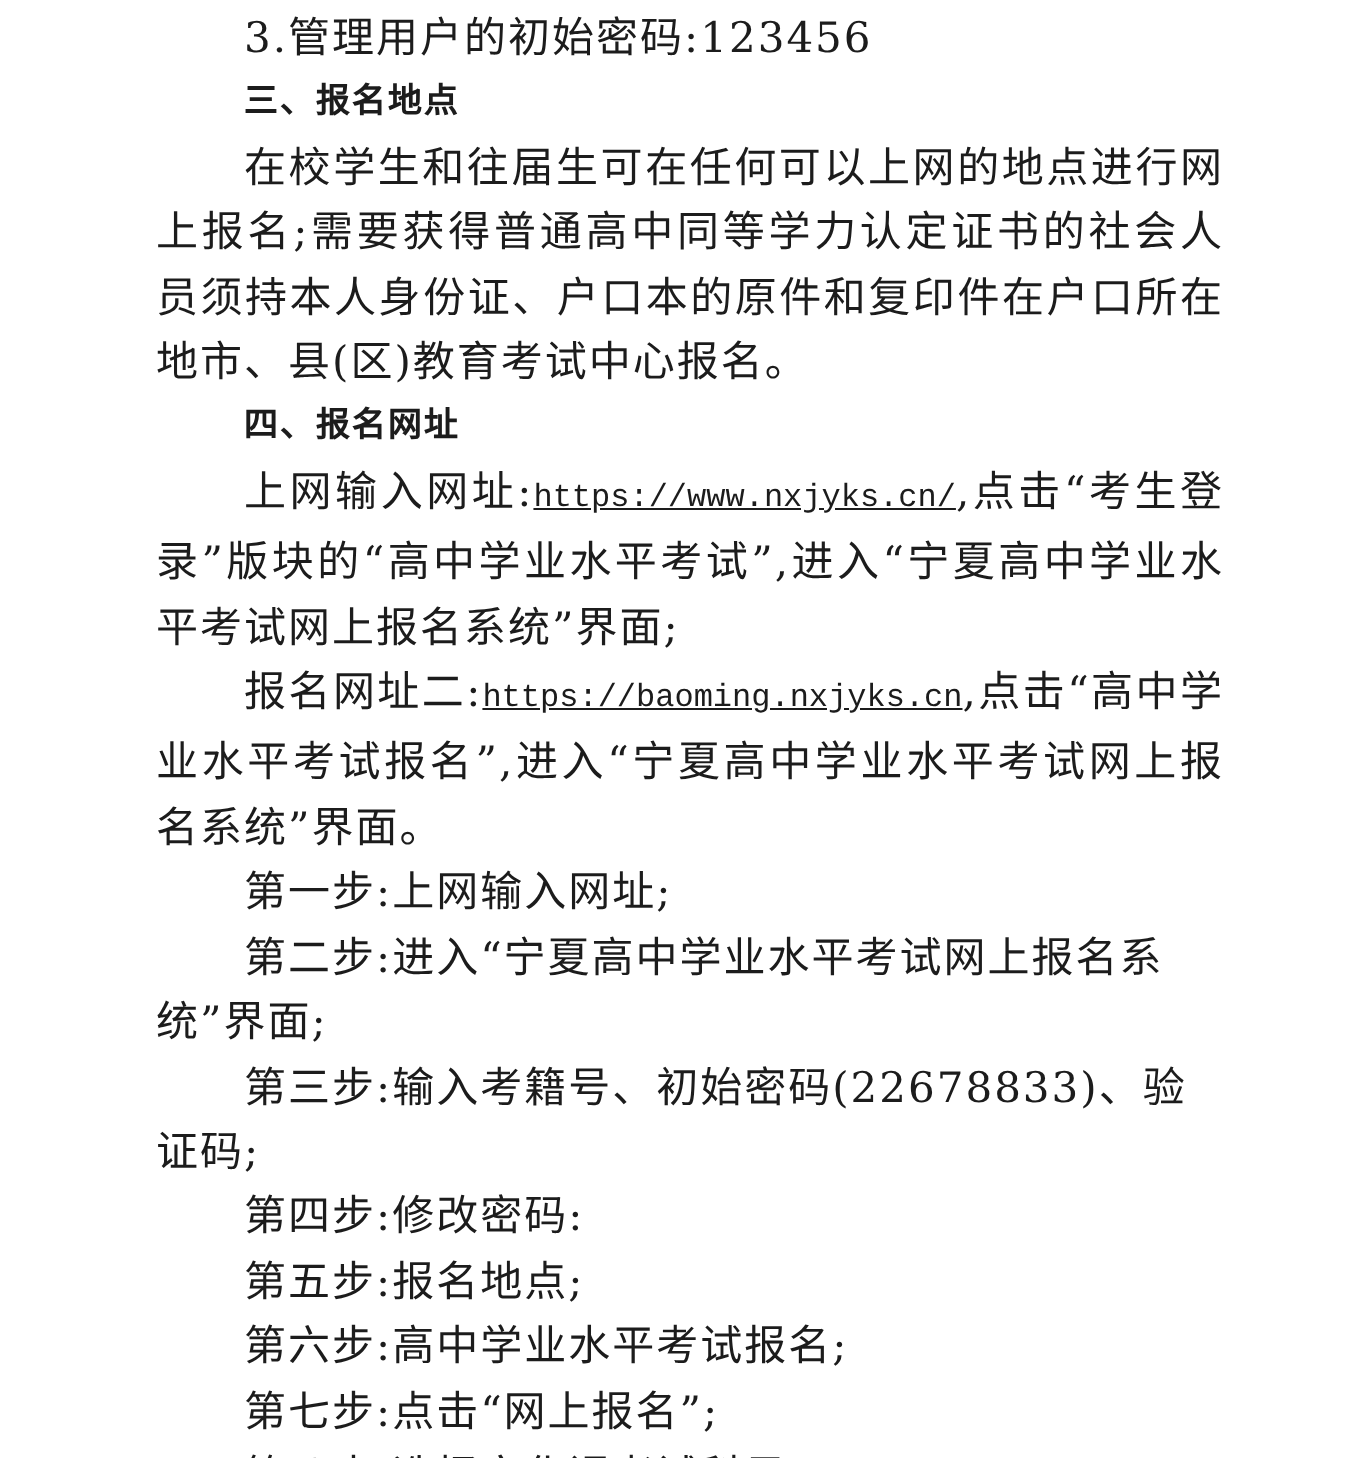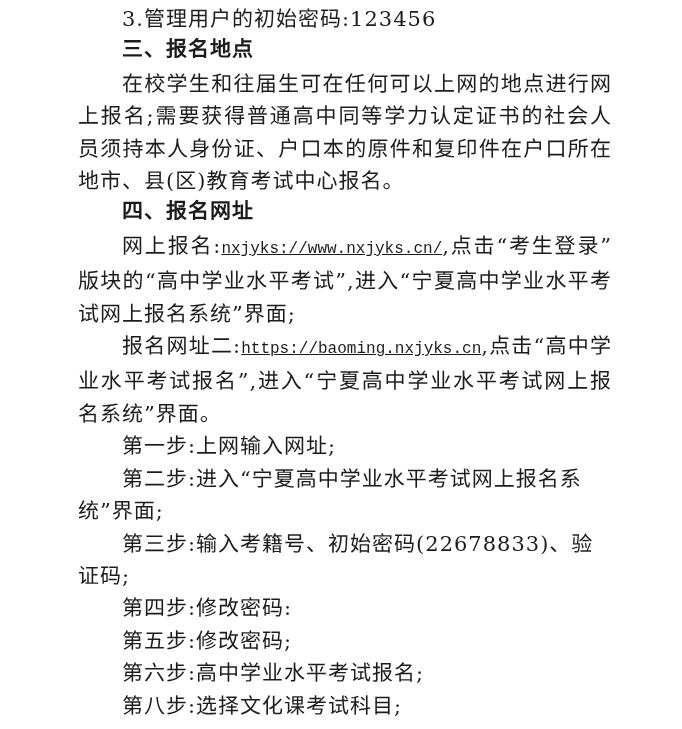--- a/index.html
+++ b/index.html
@@ -33,9 +33,9 @@
     text-justify: inter-character;
   }
   .heading {
-    font-family: Liberation Mono, monospace;
+    font-family: Liberation Sans, sans-serif;
     font-weight: bold;
-    font-size: 21px;
+    font-size: 17px;
     line-height: 32.4px;
     text-indent: 44px;
   }

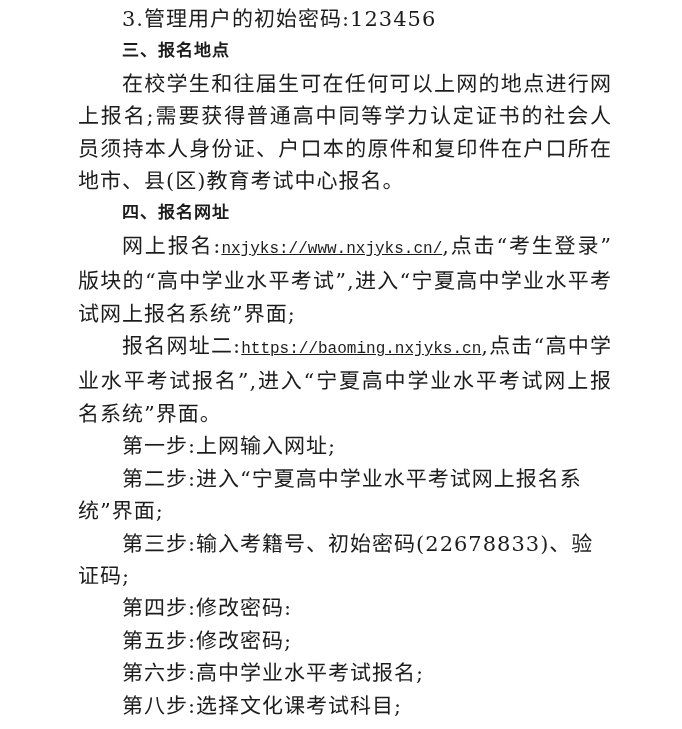--- a/index.html
+++ b/index.html
@@ -62,7 +62,7 @@
 
   <h3 class="heading">四、报名网址</h3>
 
-  <p class="para indent justify"><span>网上报名:</span><a class="url">nxjyks://www.nxjyks.cn/</a><span>,点击“考生登录”版块的“高中学业水平考试”,进入“宁夏高中学业水平考试网上报名系统”界面;</span></p>
+  <p class="para indent justify"><span>上网输入网址:</span><a class="url">nxjyks://www.nxjyks.cn/</a><span>,点击“考生登录”版块的“高中学业水平考试”,进入“宁夏高中学业水平考试网上报名系统”界面;</span></p>
 
   <p class="para indent justify"><span>报名网址二:</span><a class="url">https://baoming.nxjyks.cn</a><span>,点击“高中学业水平考试报名”,进入“宁夏高中学业水平考试网上报名系统”界面。</span></p>
 

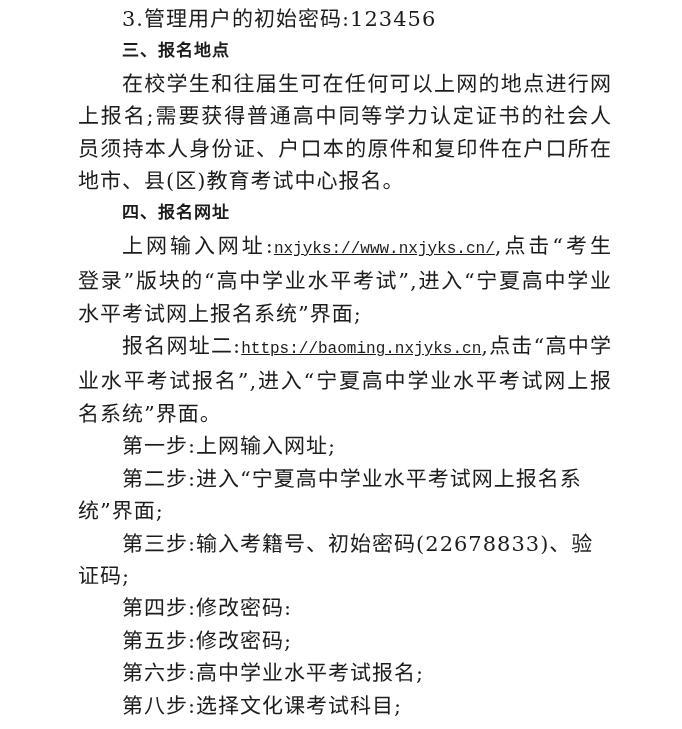--- a/index.html
+++ b/index.html
@@ -62,7 +62,7 @@
 
   <h3 class="heading">四、报名网址</h3>
 
-  <p class="para indent justify"><span>上网输入网址:</span><a class="url">nxjyks://www.nxjyks.cn/</a><span>,点击“考生登录”版块的“高中学业水平考试”,进入“宁夏高中学业水平考试网上报名系统”界面;</span></p>
+  <p class="para indent justify"><span>上网输入网址:</span><a class="url">https://www.nxjyks.cn/</a><span>,点击“考生登录”版块的“高中学业水平考试”,进入“宁夏高中学业水平考试网上报名系统”界面;</span></p>
 
   <p class="para indent justify"><span>报名网址二:</span><a class="url">https://baoming.nxjyks.cn</a><span>,点击“高中学业水平考试报名”,进入“宁夏高中学业水平考试网上报名系统”界面。</span></p>
 

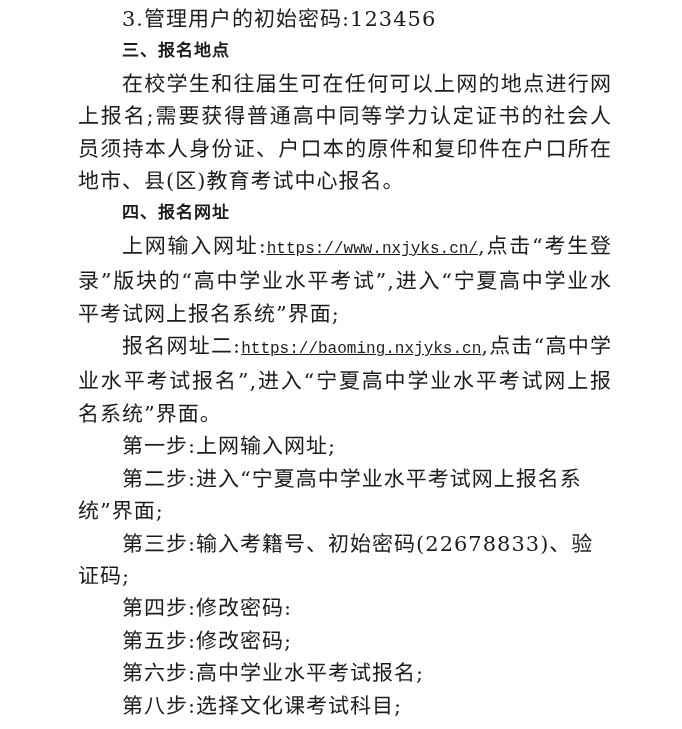--- a/index.html
+++ b/index.html
@@ -71,7 +71,7 @@
   <p class="step indent">第二步:进入“宁夏高中学业水平考试网上报名系统”界面;</p>
   <p class="step indent">第三步:输入考籍号、初始密码(22678833)、验证码;</p>
   <p class="step indent">第四步:修改密码:</p>
-  <p class="step indent">第五步:修改密码;</p>
+  <p class="step indent">第五步:报名地点;</p>
   <p class="step indent">第六步:高中学业水平考试报名;</p>
   <p class="step indent">第八步:选择文化课考试科目;</p>
 

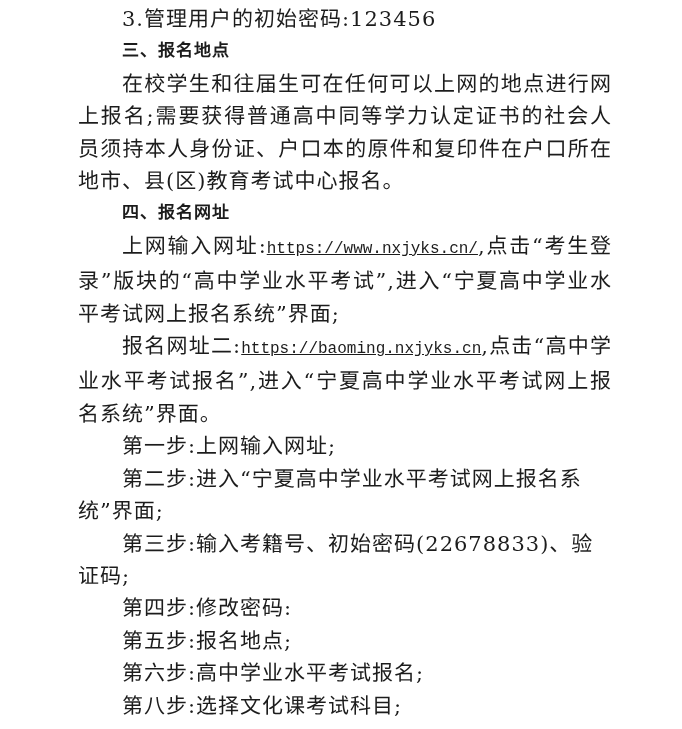--- a/index.html
+++ b/index.html
@@ -73,6 +73,7 @@
   <p class="step indent">第四步:修改密码:</p>
   <p class="step indent">第五步:报名地点;</p>
   <p class="step indent">第六步:高中学业水平考试报名;</p>
+  <p class="step indent">第七步:点击“网上报名”;</p>
   <p class="step indent">第八步:选择文化课考试科目;</p>
 
 </div>

